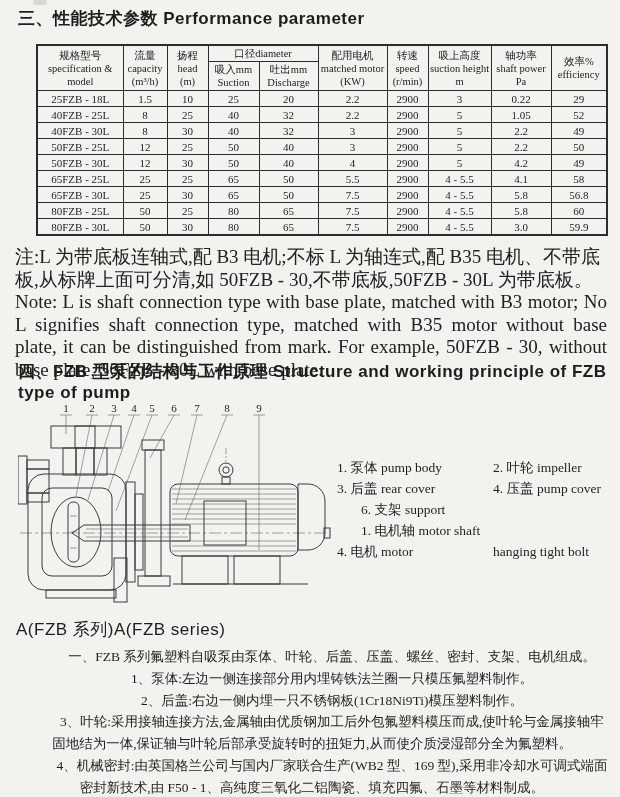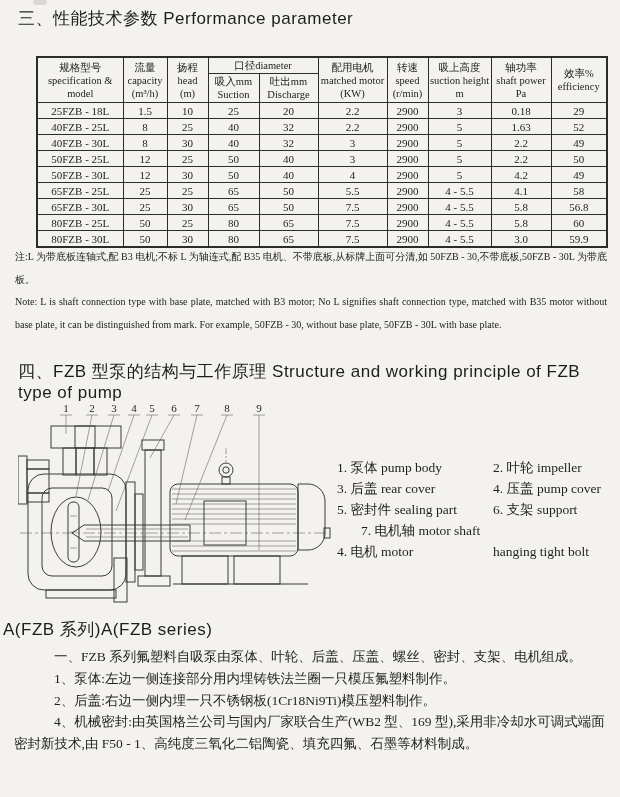--- a/index.html
+++ b/index.html
@@ -9,7 +9,7 @@
     font-family:"Liberation Serif", serif;
   }
   .abs{position:absolute;}
-  .h-sans{font-family:"Liberation Sans", sans-serif;font-weight:400;font-size:17px;letter-spacing:.5px;color:#1d1d1d;}
+  .h-sans{font-family:"Liberation Sans", sans-serif;font-weight:700;font-size:17px;letter-spacing:.5px;color:#1d1d1d;}
   
   #perf-table{left:36px;top:44px;margin-top:12px;}
   table{border-collapse:collapse;}

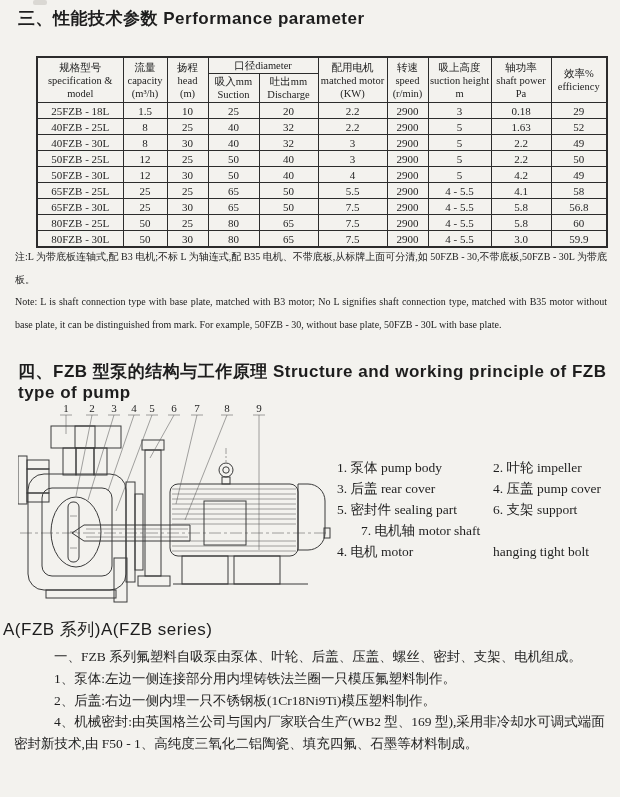--- a/index.html
+++ b/index.html
@@ -11,7 +11,7 @@
   .abs{position:absolute;}
   .h-sans{font-family:"Liberation Sans", sans-serif;font-weight:700;font-size:17px;letter-spacing:.5px;color:#1d1d1d;}
   
-  #perf-table{left:36px;top:44px;margin-top:12px;}
+  #perf-table{left:36px;top:44px;}
   table{border-collapse:collapse;}
   table,th,td{border:1px solid #2c2c2c;}
   table{border-width:2px;}

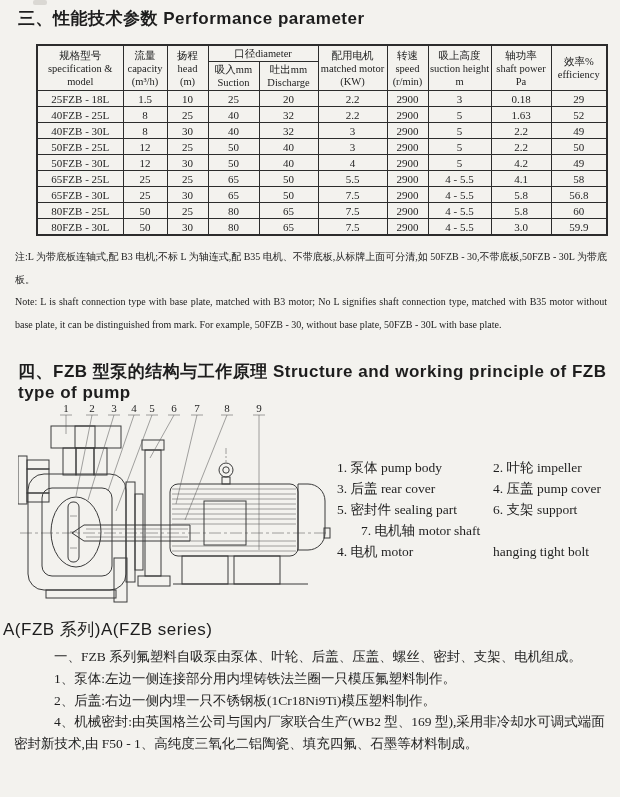--- a/index.html
+++ b/index.html
@@ -102,7 +102,7 @@
           <td>2.2</td>
           <td>2900</td>
           <td>3</td>
-          <td>0.18</td>
+          <td>0.22</td>
           <td>29</td>
         </tr>
 

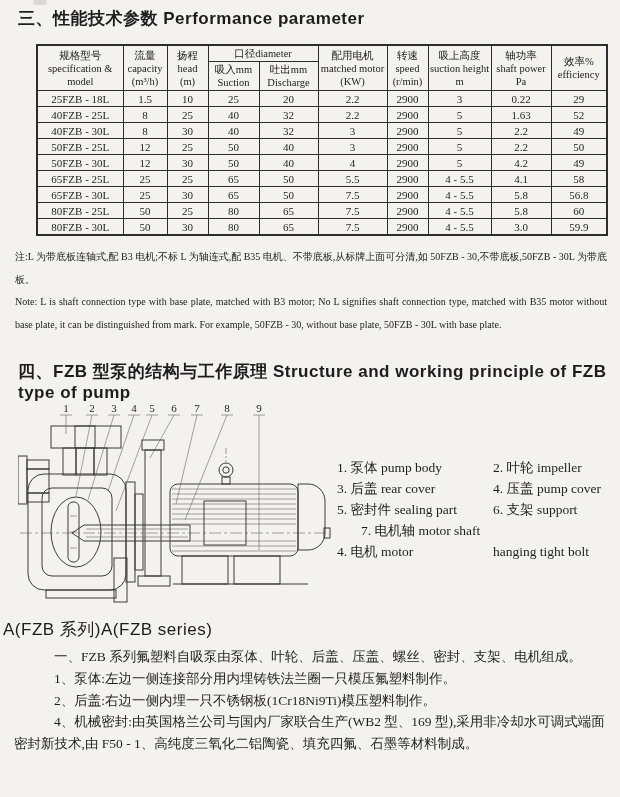--- a/index.html
+++ b/index.html
@@ -115,7 +115,7 @@
           <td>2.2</td>
           <td>2900</td>
           <td>5</td>
-          <td>1.63</td>
+          <td>1.05</td>
           <td>52</td>
         </tr>
 

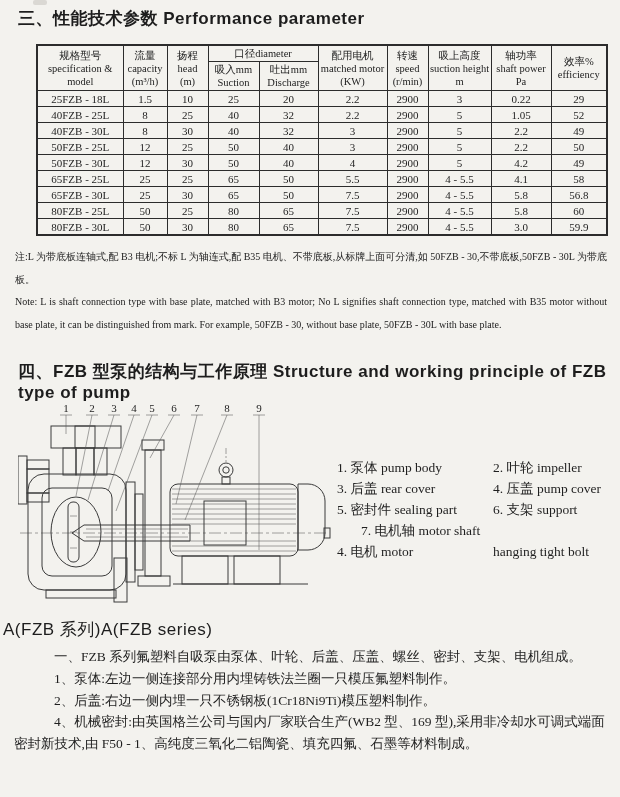--- a/index.html
+++ b/index.html
@@ -18,7 +18,7 @@
   th{font-weight:normal;font-size:10.5px;line-height:13px;white-space:pre-line;padding:1px 1px;text-align:center;color:#222;}
   td{font-size:11px;height:15px;padding:0 2px;text-align:center;color:#1f1f1f;}
   
-  #notes{left:15px;top:246px;width:592px;font-size:10px;line-height:22.6px;color:#222;}
+  #notes{left:15px;top:246px;width:592px;font-size:19px;line-height:22.6px;color:#222;}
   #notes p{margin:0;}
   #note-en{text-align:justify;}
   

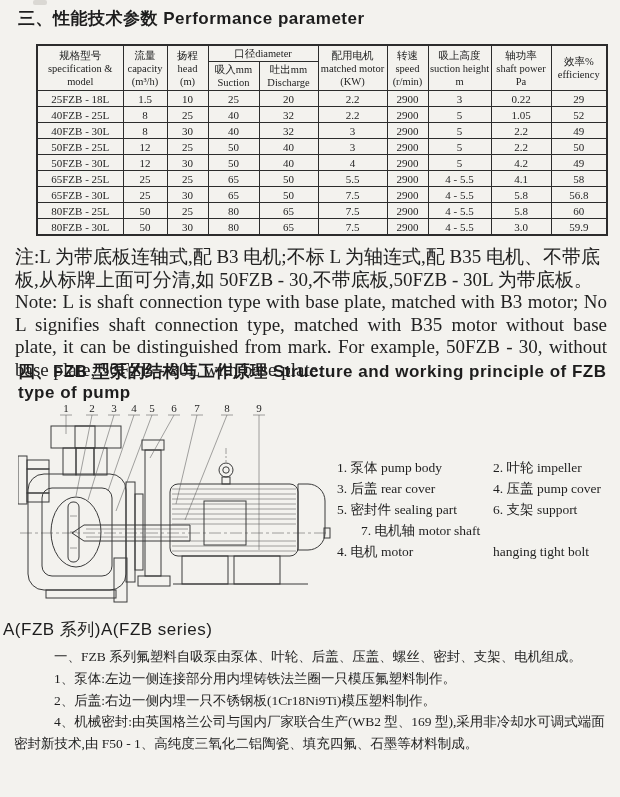--- a/index.html
+++ b/index.html
@@ -359,7 +359,6 @@
     </div>
 
     <div class="parts-row">
-      <span>5. 密封件 sealing part</span>
       <span>6. 支架 support</span>
     </div>
 

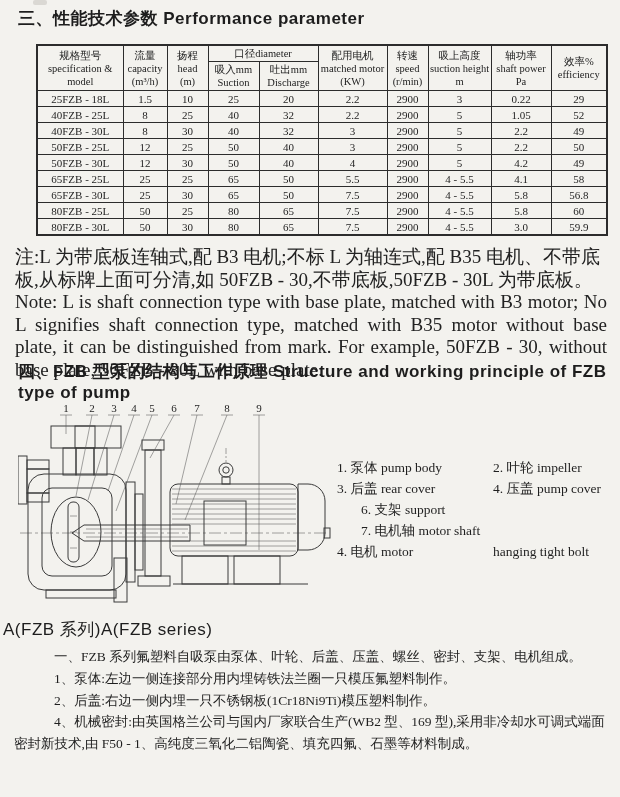--- a/index.html
+++ b/index.html
@@ -363,7 +363,7 @@
     </div>
 
     <div class="parts-row">
-      <span>7. 电机轴 motor shaft</span>
+      <span>1. 电机轴 motor shaft</span>
     </div>
 
     <div class="parts-row">

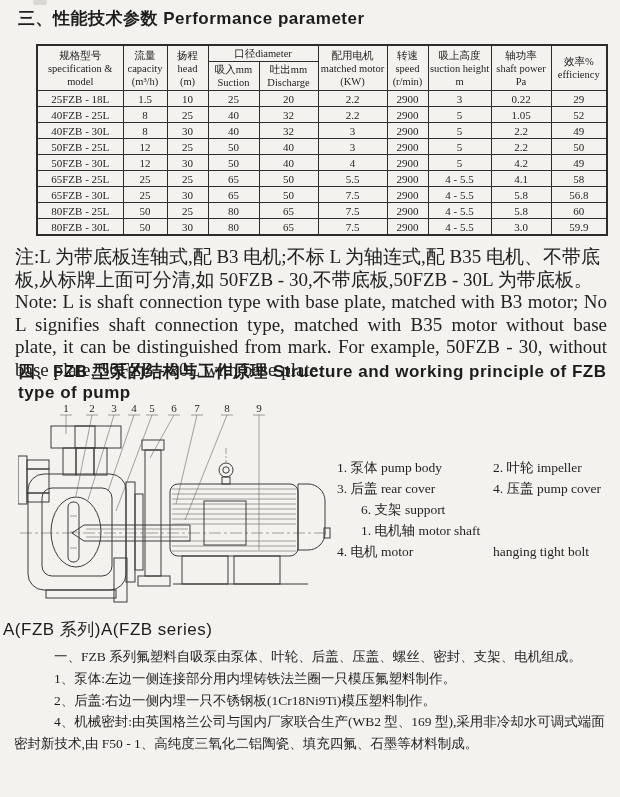--- a/index.html
+++ b/index.html
@@ -29,7 +29,7 @@
   .parts-row span:first-child{width:132px;}
   .parts-row span:last-child{flex:1;margin-left:24px;}
   
-  #seriesA-head{left:3px;top:618px;}
+  #seriesA-head{left:16px;top:618px;}
   #paras{left:14px;top:646px;width:596px;font-size:13.5px;line-height:21.8px;color:#1f1f1f;}
   #paras p{margin:0;text-indent:40px;}
   .smudge{left:33px;top:0;width:14px;height:5px;background:#c9c7c2;border-radius:2px;opacity:.6;}

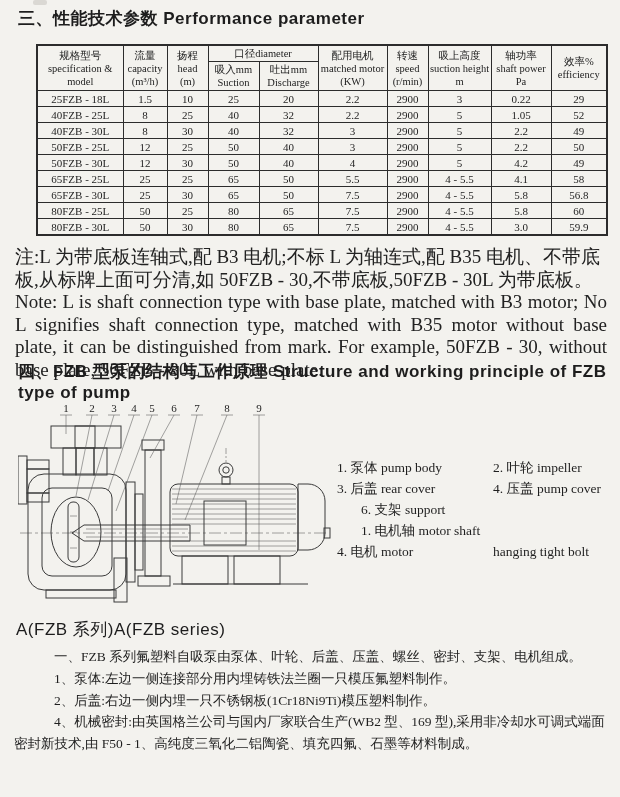--- a/index.html
+++ b/index.html
@@ -31,7 +31,7 @@
   
   #seriesA-head{left:16px;top:618px;}
   #paras{left:14px;top:646px;width:596px;font-size:13.5px;line-height:21.8px;color:#1f1f1f;}
-  #paras p{margin:0;text-indent:40px;}
+  #paras p{margin:0;text-indent:40px;text-align:center;}
   .smudge{left:33px;top:0;width:14px;height:5px;background:#c9c7c2;border-radius:2px;opacity:.6;}
   svg .ln{stroke:#3a3a3a;stroke-width:1;fill:none;}
   svg .thin{stroke:#5a5a5a;stroke-width:.55;fill:none;}

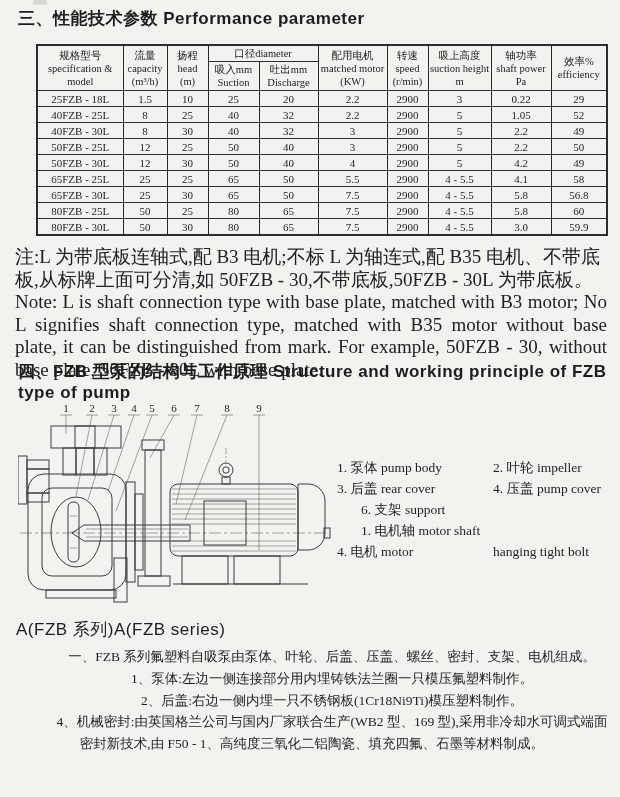--- a/index.html
+++ b/index.html
@@ -383,6 +383,7 @@
 
     <p>2、后盖:右边一侧内埋一只不锈钢板(1Cr18Ni9Ti)模压塑料制作。</p>
 
+    <p>3、叶轮:采用接轴连接方法,金属轴由优质钢加工后外包氟塑料模压而成,使叶轮与金属接轴牢固地结为一体,保证轴与叶轮后部承受旋转时的扭矩力,从而使介质浸湿部分全为氟塑料。</p>
 
     <p>4、机械密封:由英国格兰公司与国内厂家联合生产(WB2 型、169 型),采用非冷却水可调式端面密封新技术,由 F50 - 1、高纯度三氧化二铝陶瓷、填充四氟、石墨等材料制成。</p>
 

